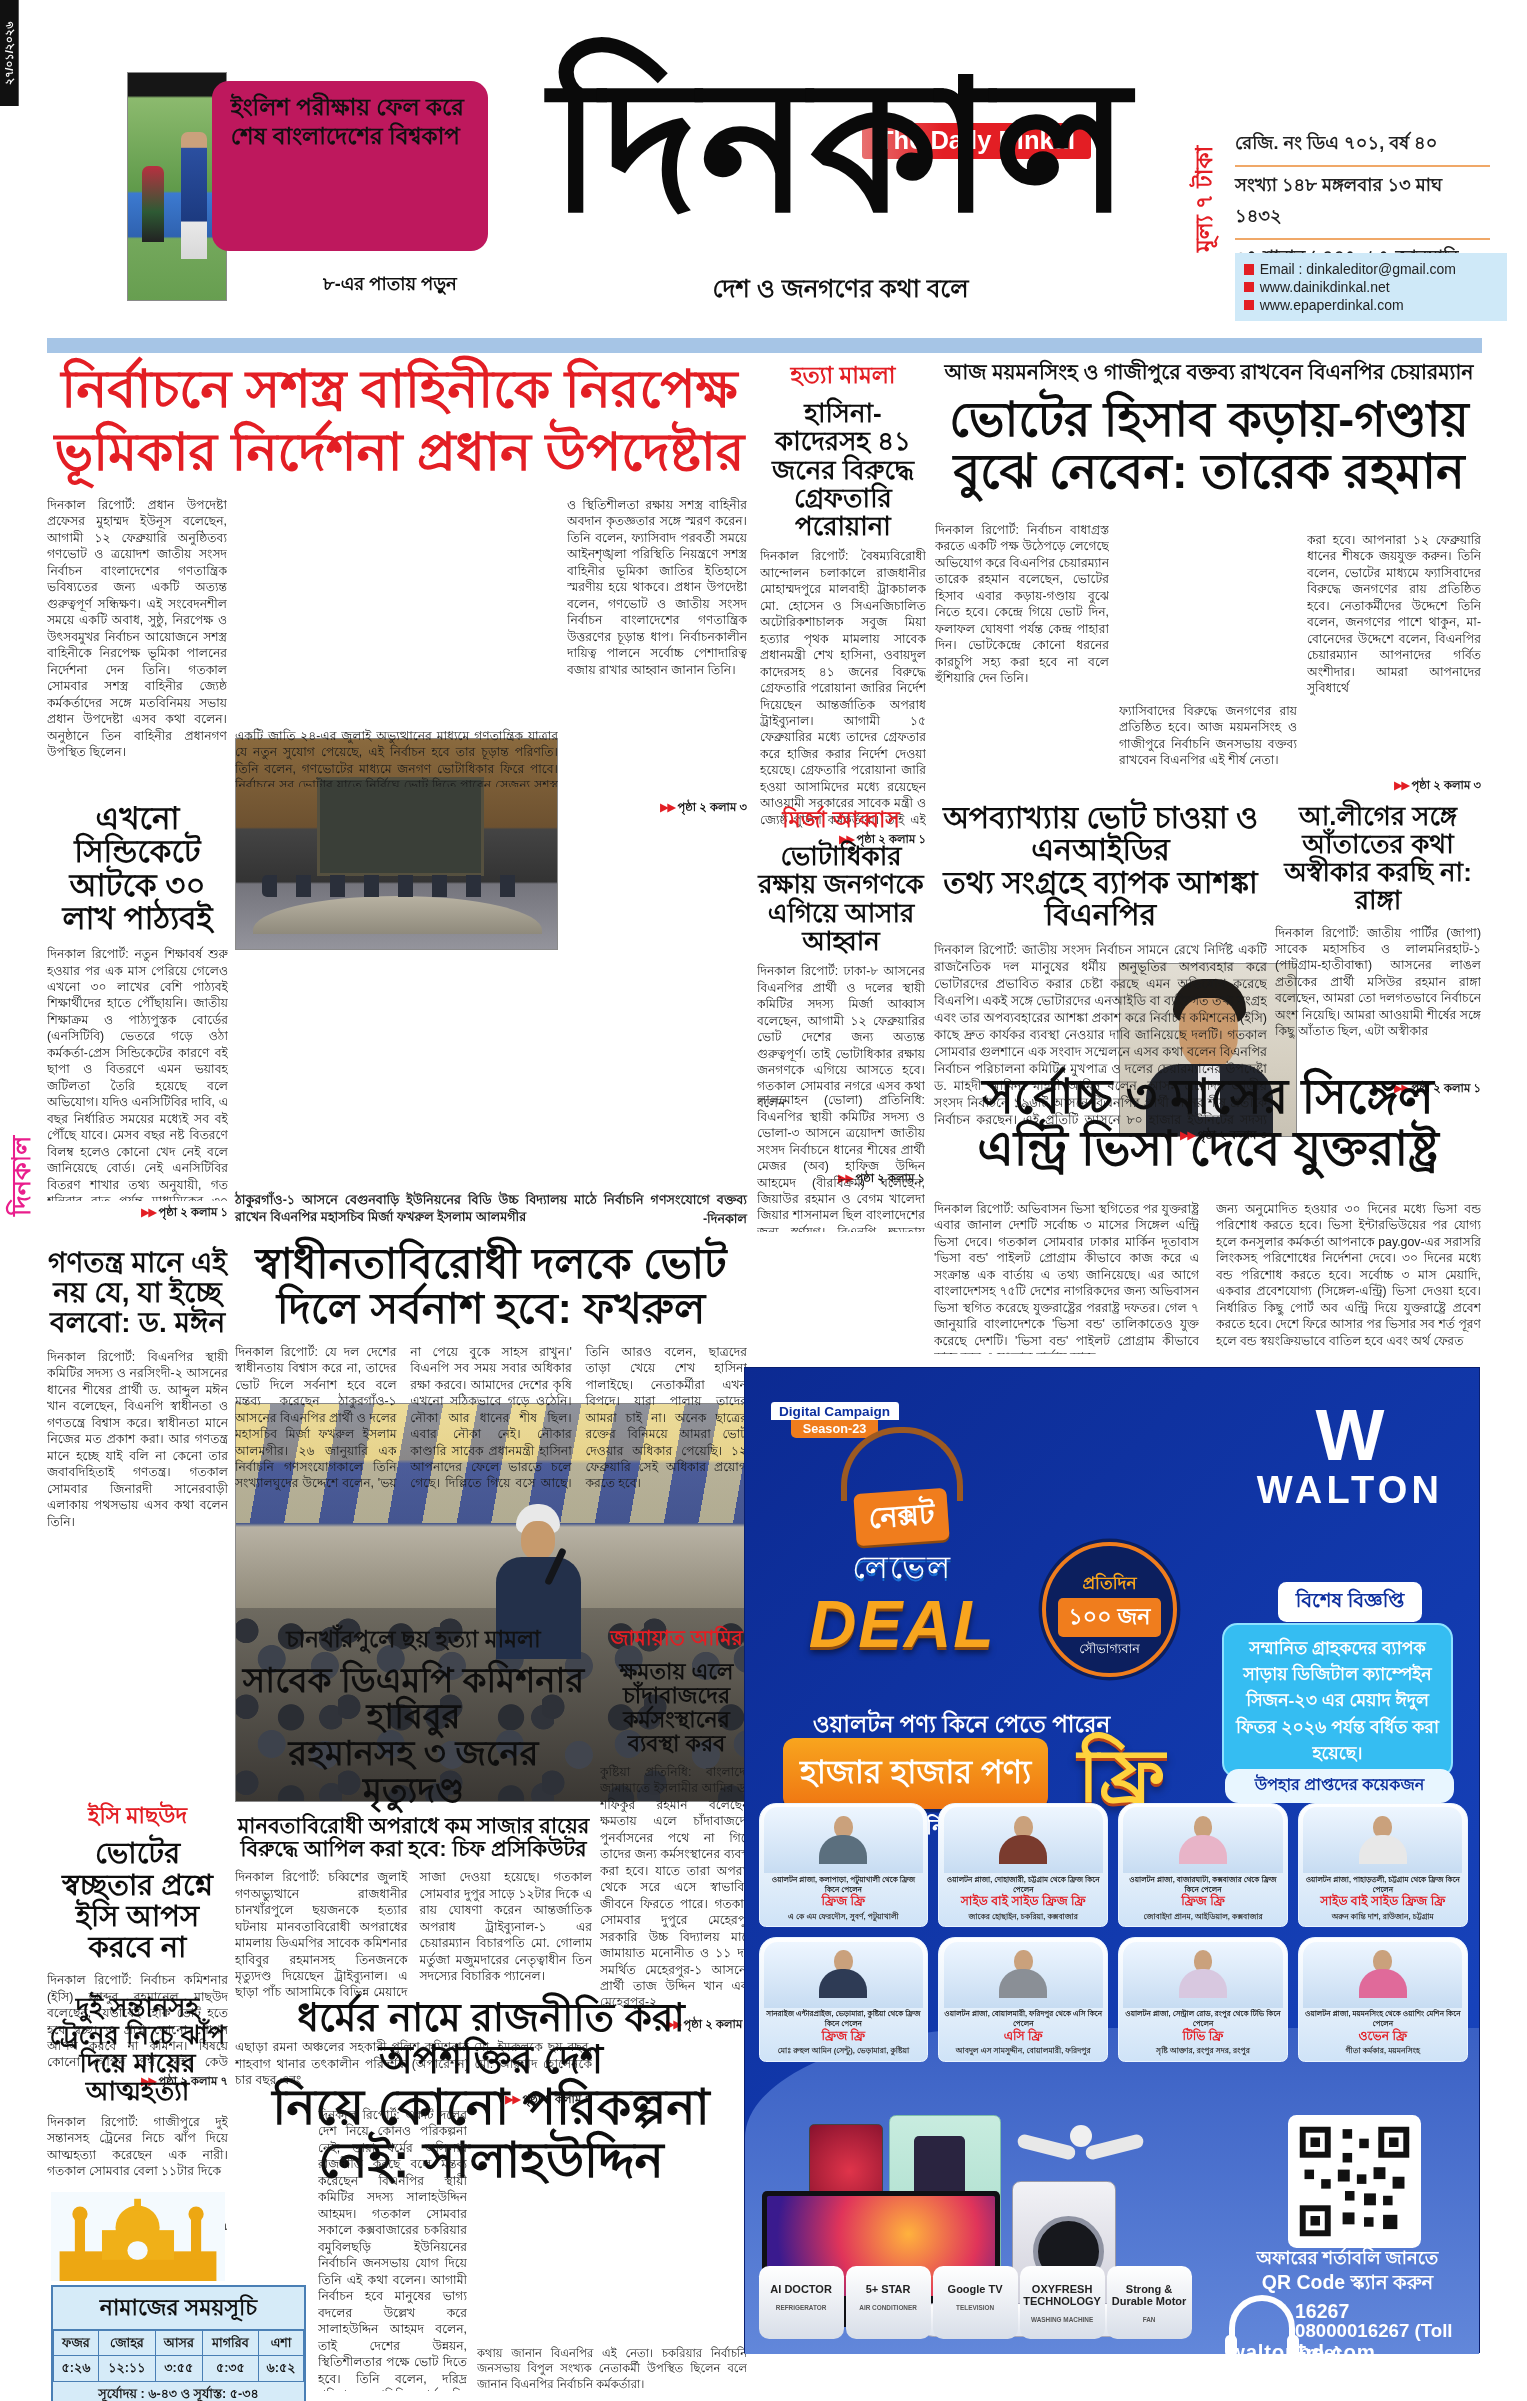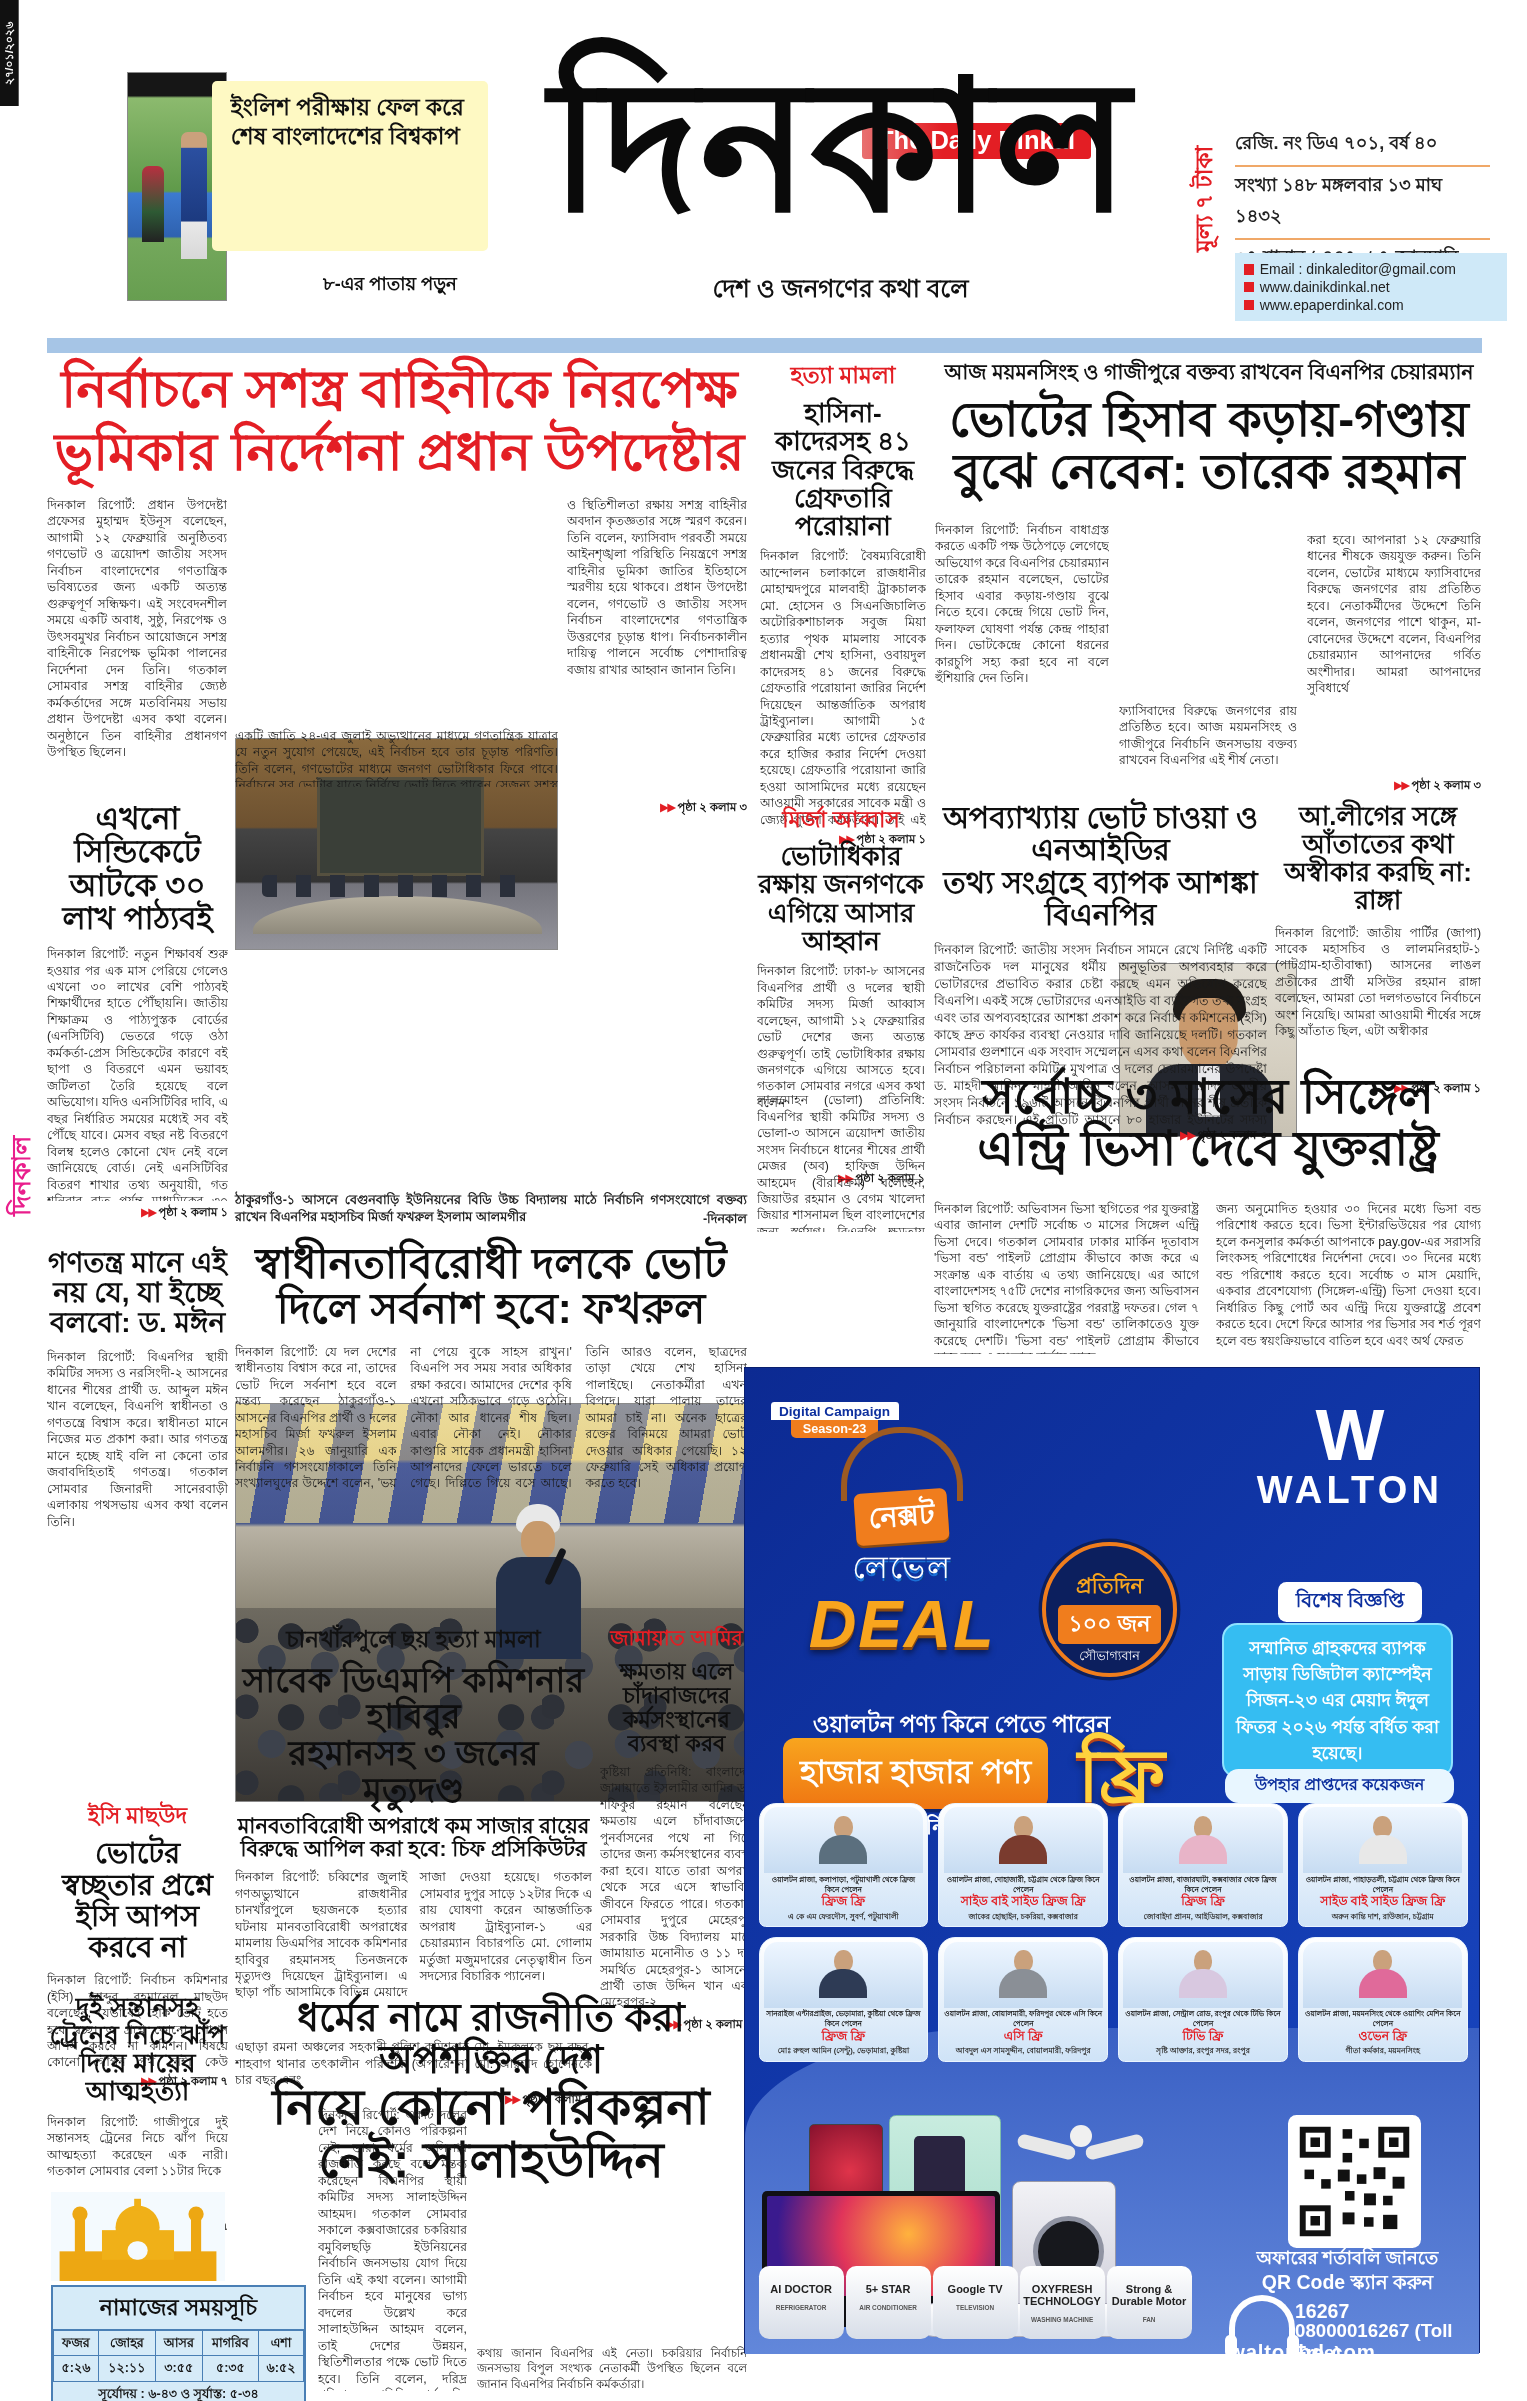--- a/index.html
+++ b/index.html
@@ -72,7 +72,7 @@
     <div class="abs" style="left:13.6px;top:93px;width:22px;height:76px;background:linear-gradient(180deg,#b83040 0%,#2e5a34 60%,#222 100%);border-radius:6.8px 6.8px 0 0;"></div>
     <div class="abs" style="left:53px;top:59px;width:25.5px;height:127px;background:linear-gradient(180deg,#caa17c 0%,#caa17c 12%,#2b4fa0 13%,#1c3a80 70%,#e8e8e8 71%,#d8d8d8 100%);border-radius:6.8px 6.8px 0 0;"></div>
   </div>
-  <div class="abs" style="left:212px;top:81px;width:276px;height:170px;background:#fef9c3;border-radius:5px;padding:12px 13.6px 8.5px 18.7px;box-sizing:border-box;">
+  <div class="abs" style="left:212px;top:81px;width:276px;height:170px;background:#be185d;border-radius:17px;padding:12px 13.6px 8.5px 18.7px;box-sizing:border-box;">
     <div style="font-size:23px;font-weight:bold;color:#111;line-height:1.25;">ইংলিশ পরীক্ষায় ফেল করে শেষ বাংলাদেশের বিশ্বকাপ</div>
   </div>
   <div class="abs" style="left:323px;top:270px;font-size:18px;font-weight:bold;color:#111;">৮-এর পাতায় পড়ুন</div>

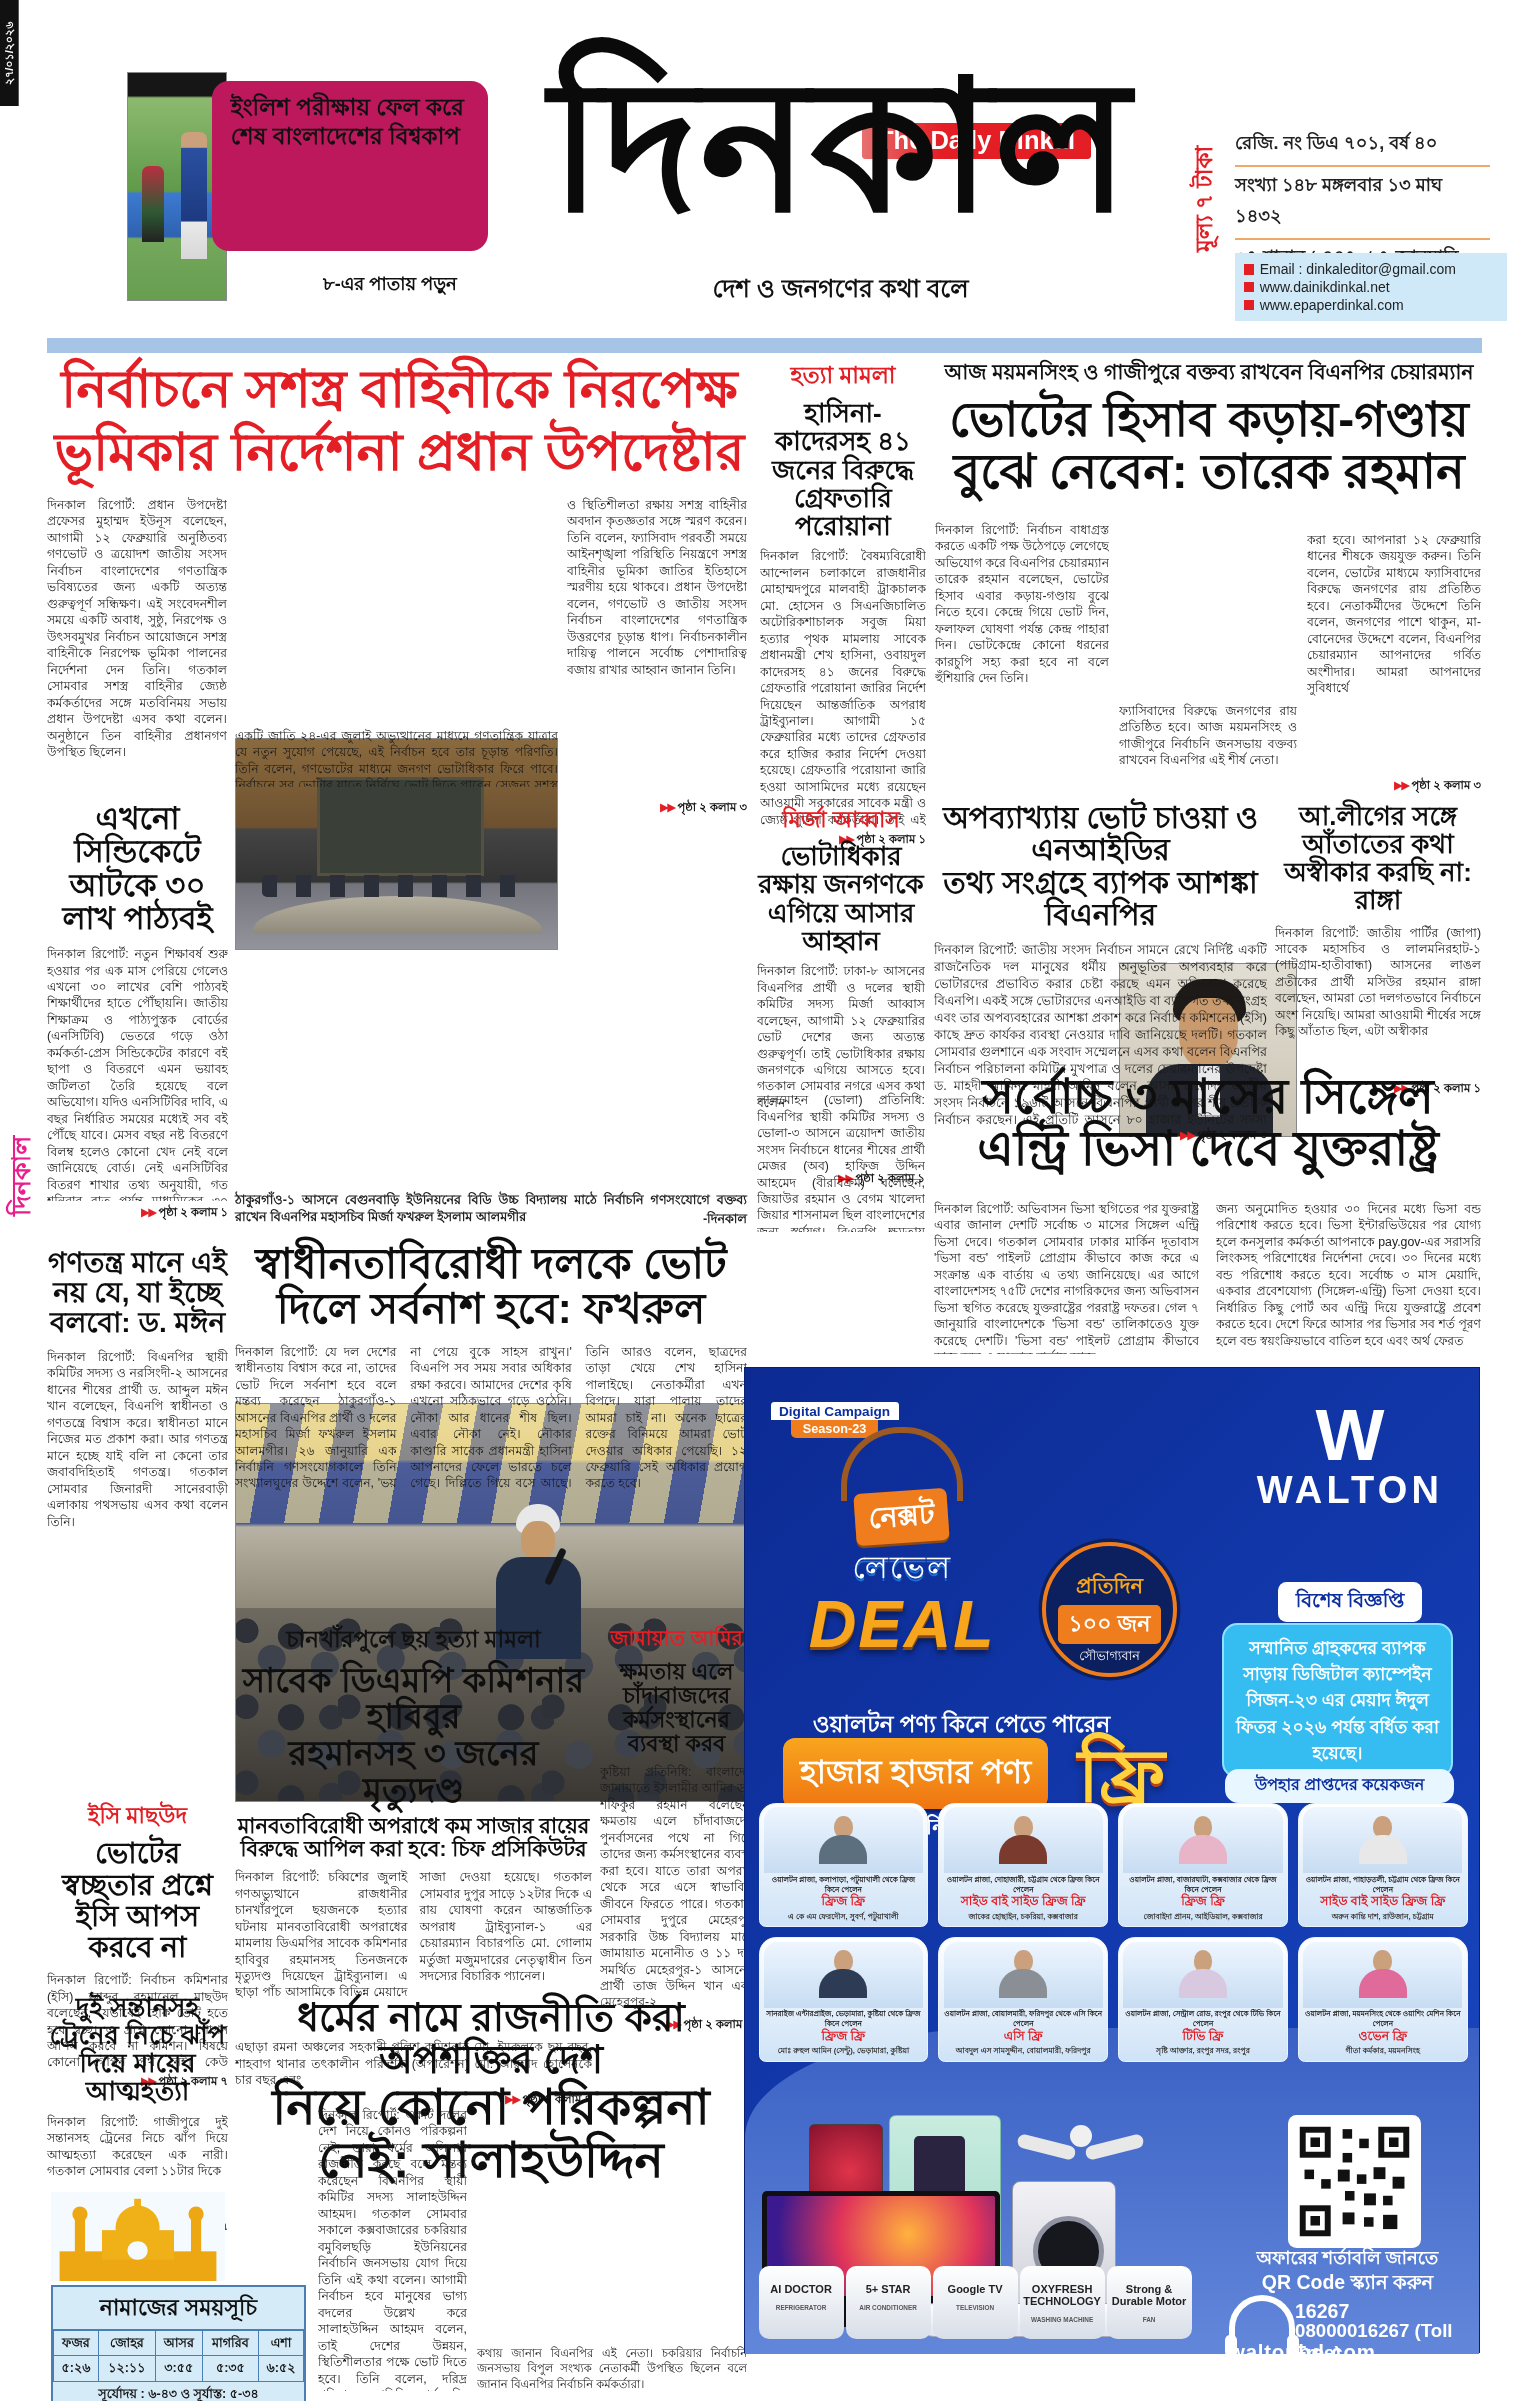--- a/index.html
+++ b/index.html
@@ -37,7 +37,7 @@
   .deal2{font-size:31px;font-weight:normal;color:#fff;text-shadow:0 2.5px 0 #1b6fd8,1.7px 3.4px 0 #0c3a8a;letter-spacing:1.7px;}
   .deal3{font-size:66px;font-weight:bold;font-style:italic;color:#f8a51e;text-shadow:0 3.4px 0 #8a4a12,0 6px 6.8px rgba(0,0,0,.5);letter-spacing:1.7px;line-height:.9;}
   .circle-badge{width:127px;height:127px;border-radius:50%;background:#0c1f5e;border:4.2px solid #f07d1d;box-shadow:0 0 0 3.4px #0c1f5e;text-align:center;color:#fff;}
-  .cb1{color:#f8a51e;font-weight:bold;font-size:21px;margin-top:24px;}
+  .cb1{color:#f8a51e;font-weight:bold;font-size:17px;margin-top:24px;}
   .cb2{background:#f07d1d;display:inline-block;font-size:22px;font-weight:bold;padding:0.8px 10.2px;border-radius:5.1px;}
   .cb3{font-size:12.7px;margin-top:2.5px;}
   .offer-box{display:inline-block;background:linear-gradient(180deg,#f8a51e,#ef7512);color:#fff;font-size:32px;font-weight:bold;padding:8.5px 17px;border-radius:12px;box-shadow:0 3.4px 0 rgba(0,0,0,.3);}

